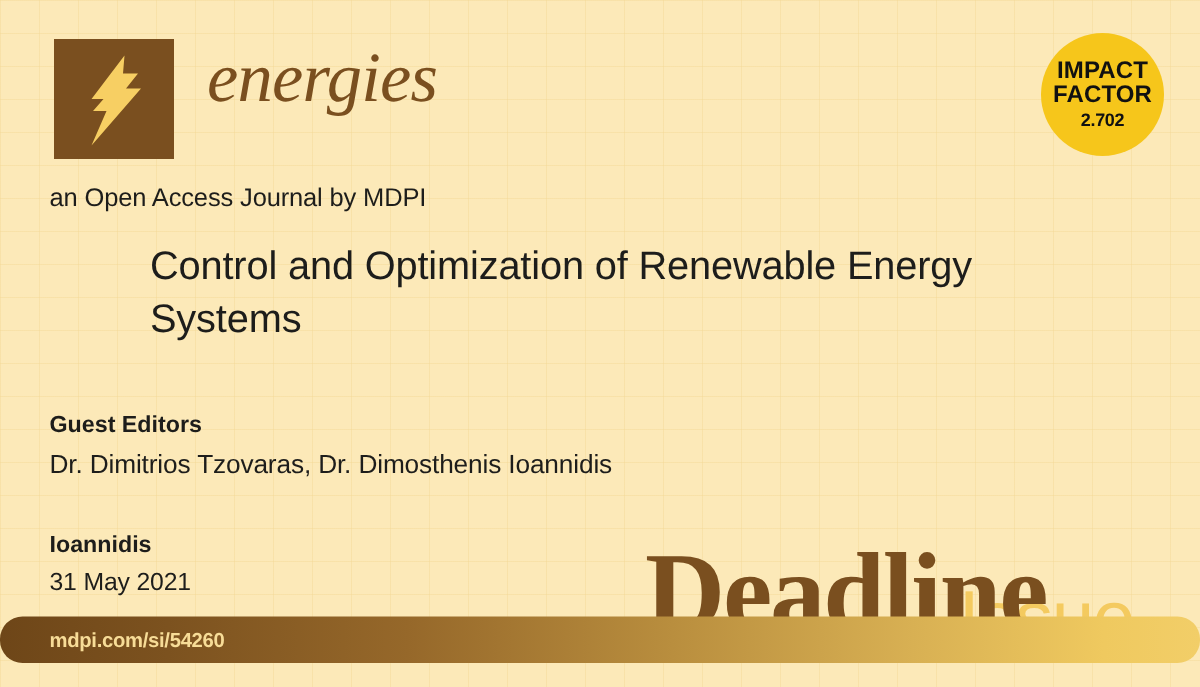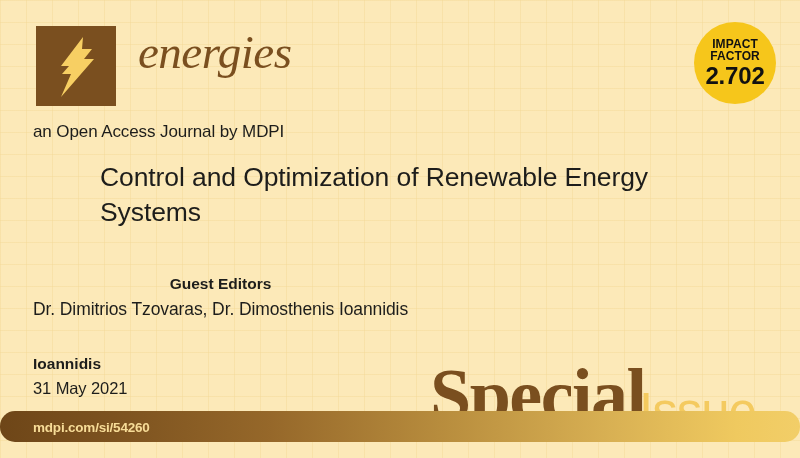--- a/index.html
+++ b/index.html
@@ -80,7 +80,7 @@
     line-height: 1.02;
   }
   #impact-badge .if-word {
-    font-size: 12px;
+    font-size: 16px;
     font-weight: bold;
     letter-spacing: 0.1px;
   }

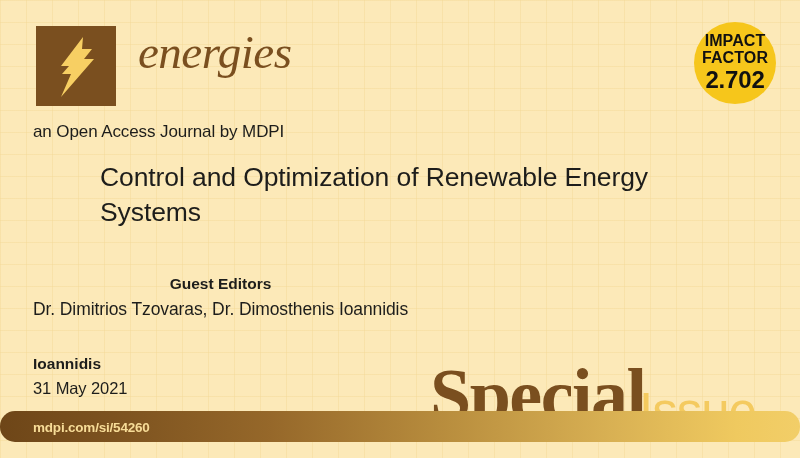--- a/index.html
+++ b/index.html
@@ -85,7 +85,7 @@
     letter-spacing: 0.1px;
   }
   #impact-badge .if-value {
-    font-size: 24px;
+    font-size: 12px;
     font-weight: bold;
     margin-top: 2px;
     letter-spacing: -0.2px;

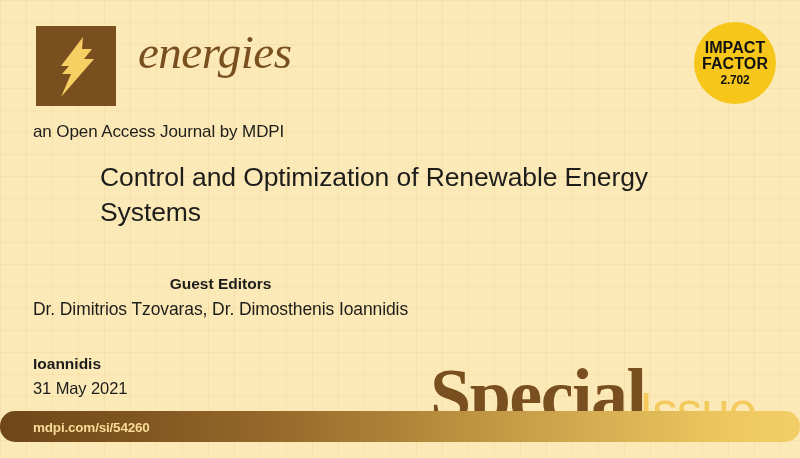--- a/index.html
+++ b/index.html
@@ -118,7 +118,7 @@
     letter-spacing: -0.1px;
     white-space: nowrap;
   }
-  #editors-block { top: 275px; text-align: center; }
+  #editors-block { top: 275px; }
   #deadline-block { top: 355px; }
   #deadline-block .meta-value { font-size: 16.5px; }
 

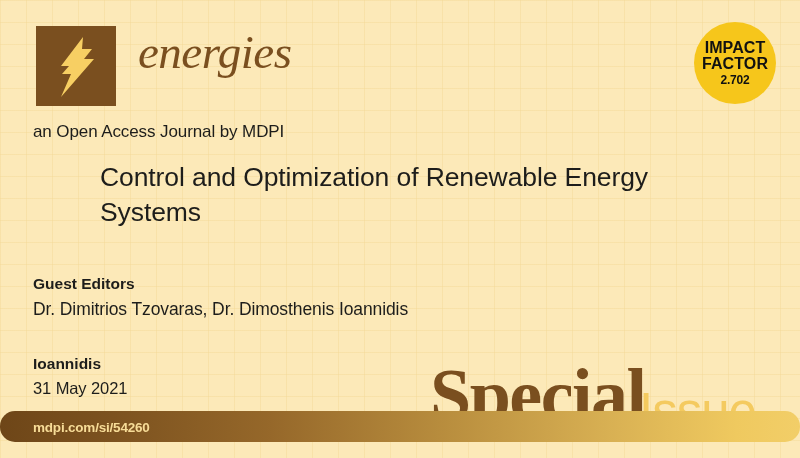--- a/index.html
+++ b/index.html
@@ -230,7 +230,7 @@
 
   <div id="si-lockup">
     <div id="si-word-issue">Issue</div>
-    <div id="si-word-special">Special</div>
+    <div id="si-word-special">Deadline</div>
   </div>
 
   <div id="footer-bar">

